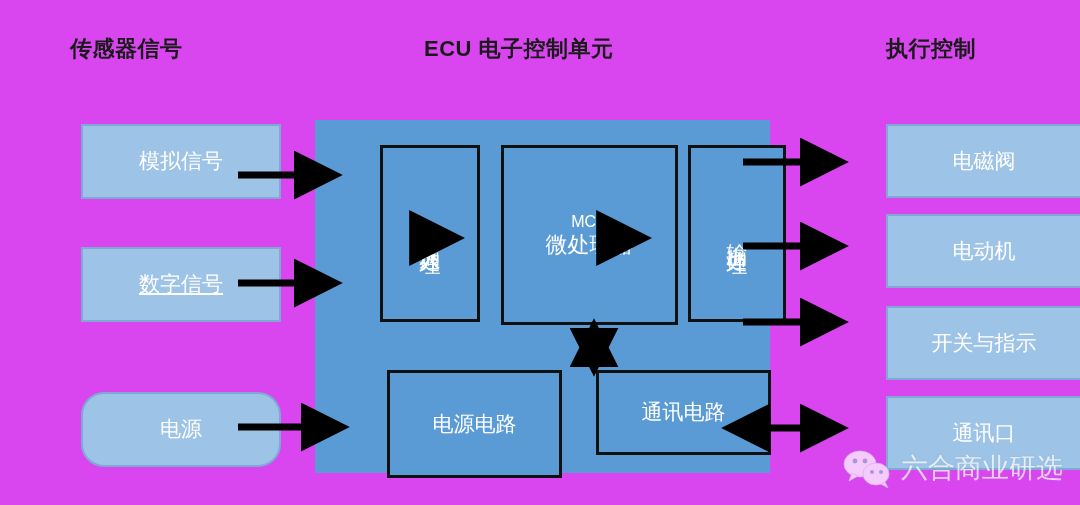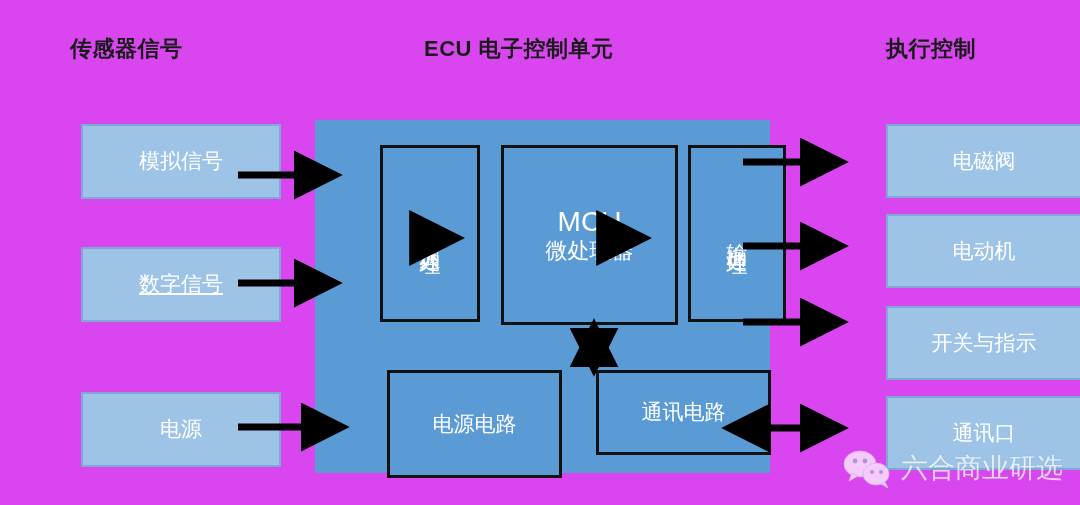--- a/index.html
+++ b/index.html
@@ -66,7 +66,7 @@
     font-size: 21px;
   }
   .mcu-label { font-size: 22px; }
-  .mcu-label .line1 { display: block; font-size: 28px; }
+  .mcu-label .line1 { display: block; font-size: 16px; }
 
   
   #arrow-layer {

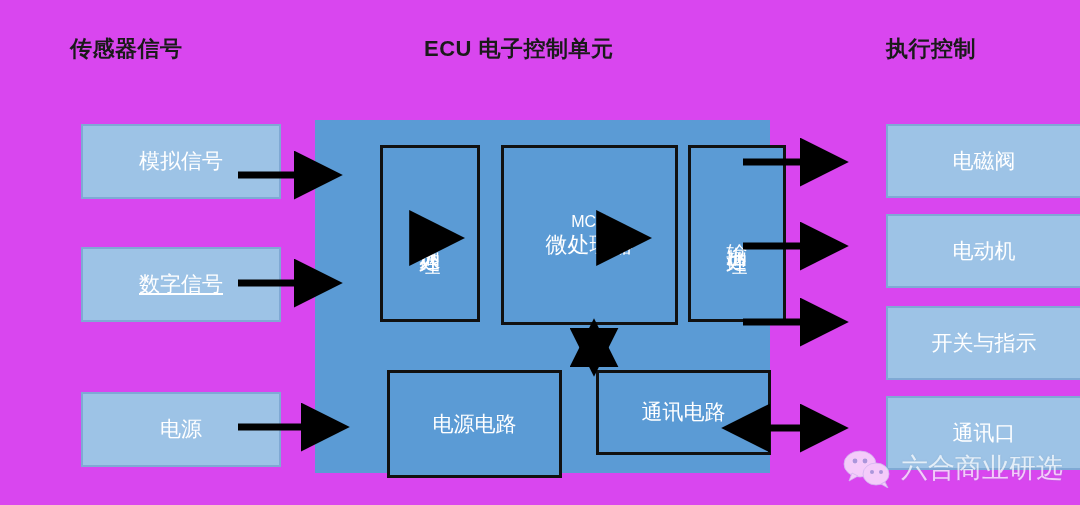--- a/index.html
+++ b/index.html
@@ -106,7 +106,7 @@
 
   <div class="box box-outer" style="left:38px; top:124px; width:200px; height:75px;">模拟信号</div>
   <div class="box box-outer" style="left:38px; top:247px; width:200px; height:75px;text-decoration:underline;">数字信号</div>
-  <div class="box box-outer" style="left:38px; top:392px; width:200px; height:75px;">电源</div>
+  <div class="box box-outer" style="left:38px; top:392px; width:200px; height:75px;border-radius:23px;">电源</div>
 
   <div class="box box-inner" style="left:337px; top:145px; width:100px; height:177px;">
     <span class="vert">输入处理</span>

